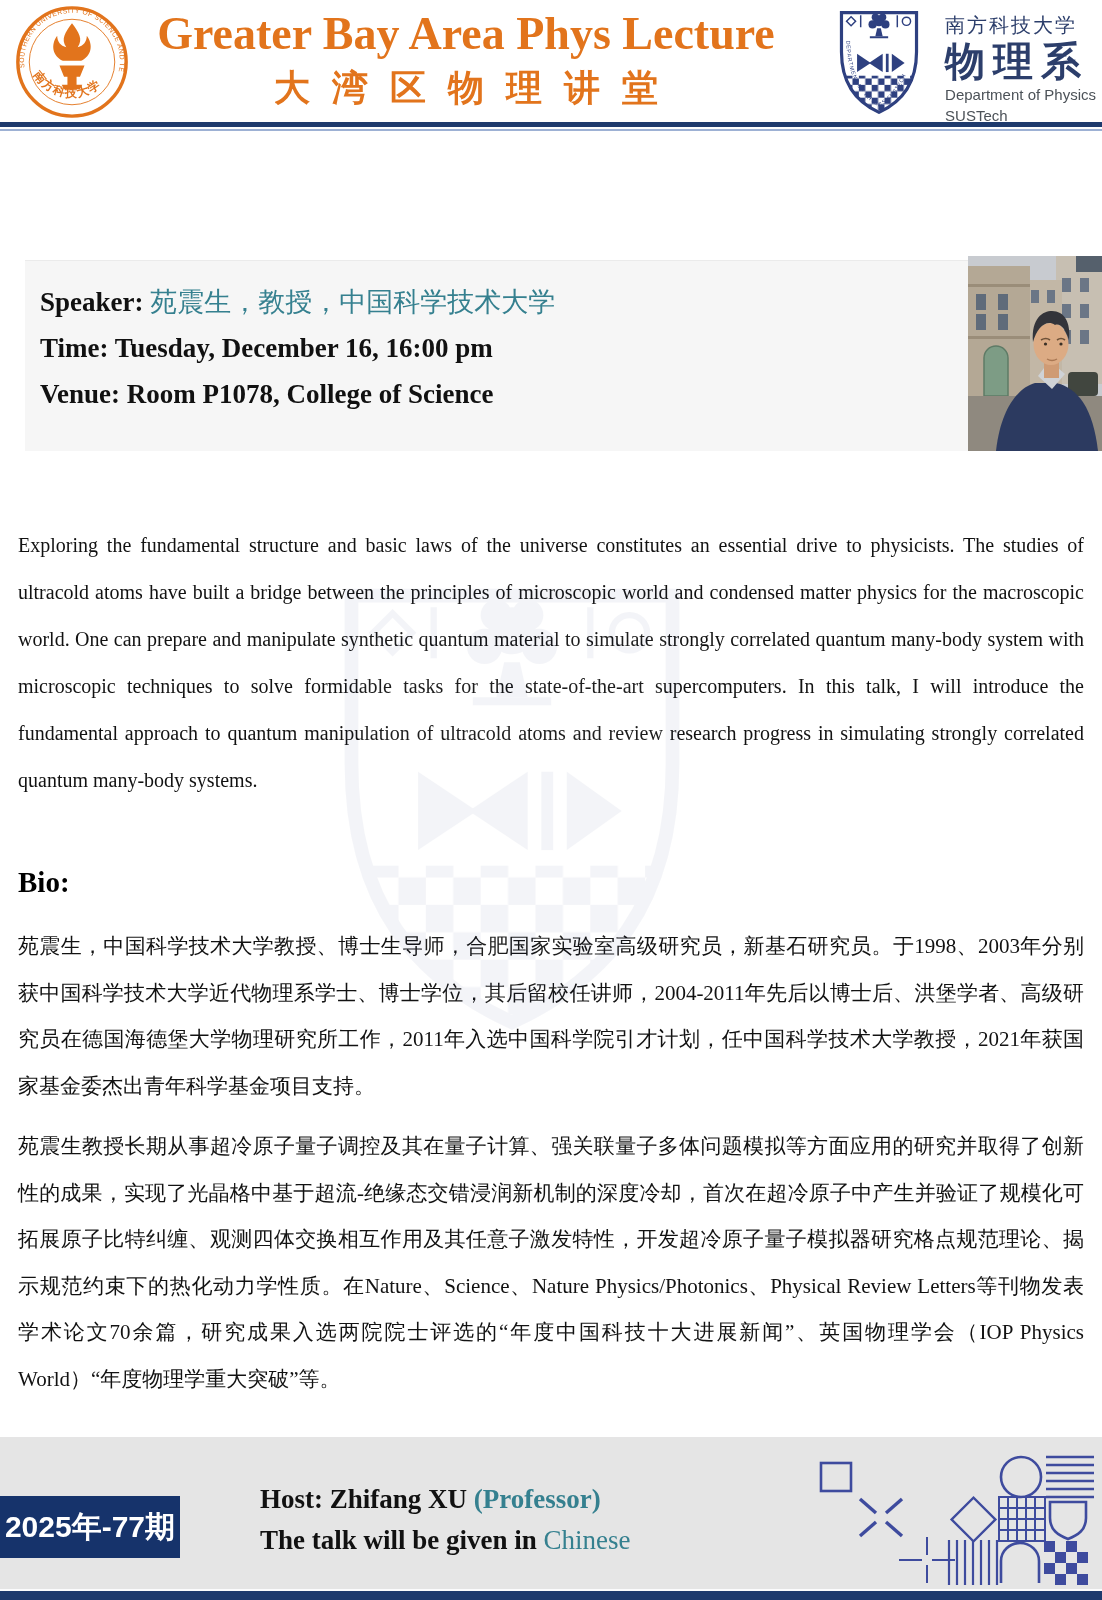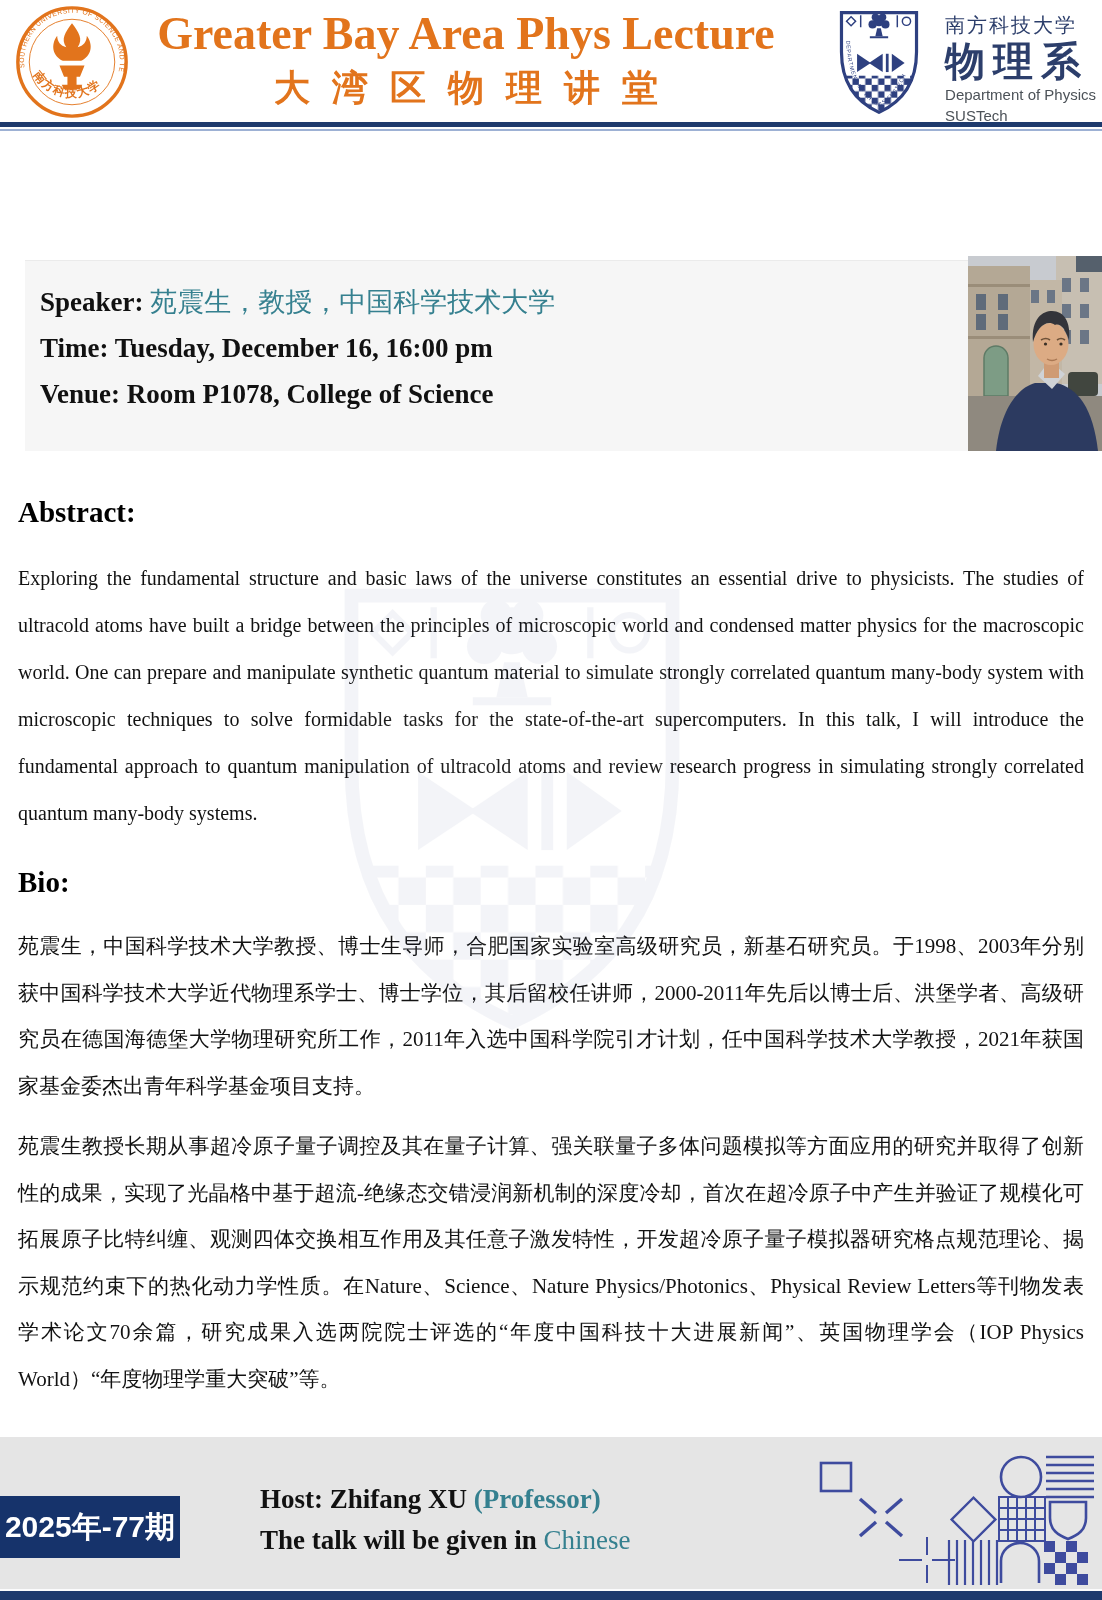--- a/index.html
+++ b/index.html
@@ -201,7 +201,6 @@
   </div>
 
   <div class="abstract">
-    <h2 class="section-h">Abstract:</h2>
     <p>Exploring the fundamental structure and basic laws of the universe constitutes an essential drive to physicists. The studies of ultracold atoms have built a bridge between the principles of microscopic world and condensed matter physics for the macroscopic world. One can prepare and manipulate synthetic quantum material to simulate strongly correlated quantum many-body system with microscopic techniques to solve formidable tasks for the state-of-the-art supercomputers. In this talk, I will introduce the fundamental approach to quantum manipulation of ultracold atoms and review research progress in simulating strongly correlated quantum many-body systems.</p>
   </div>
 

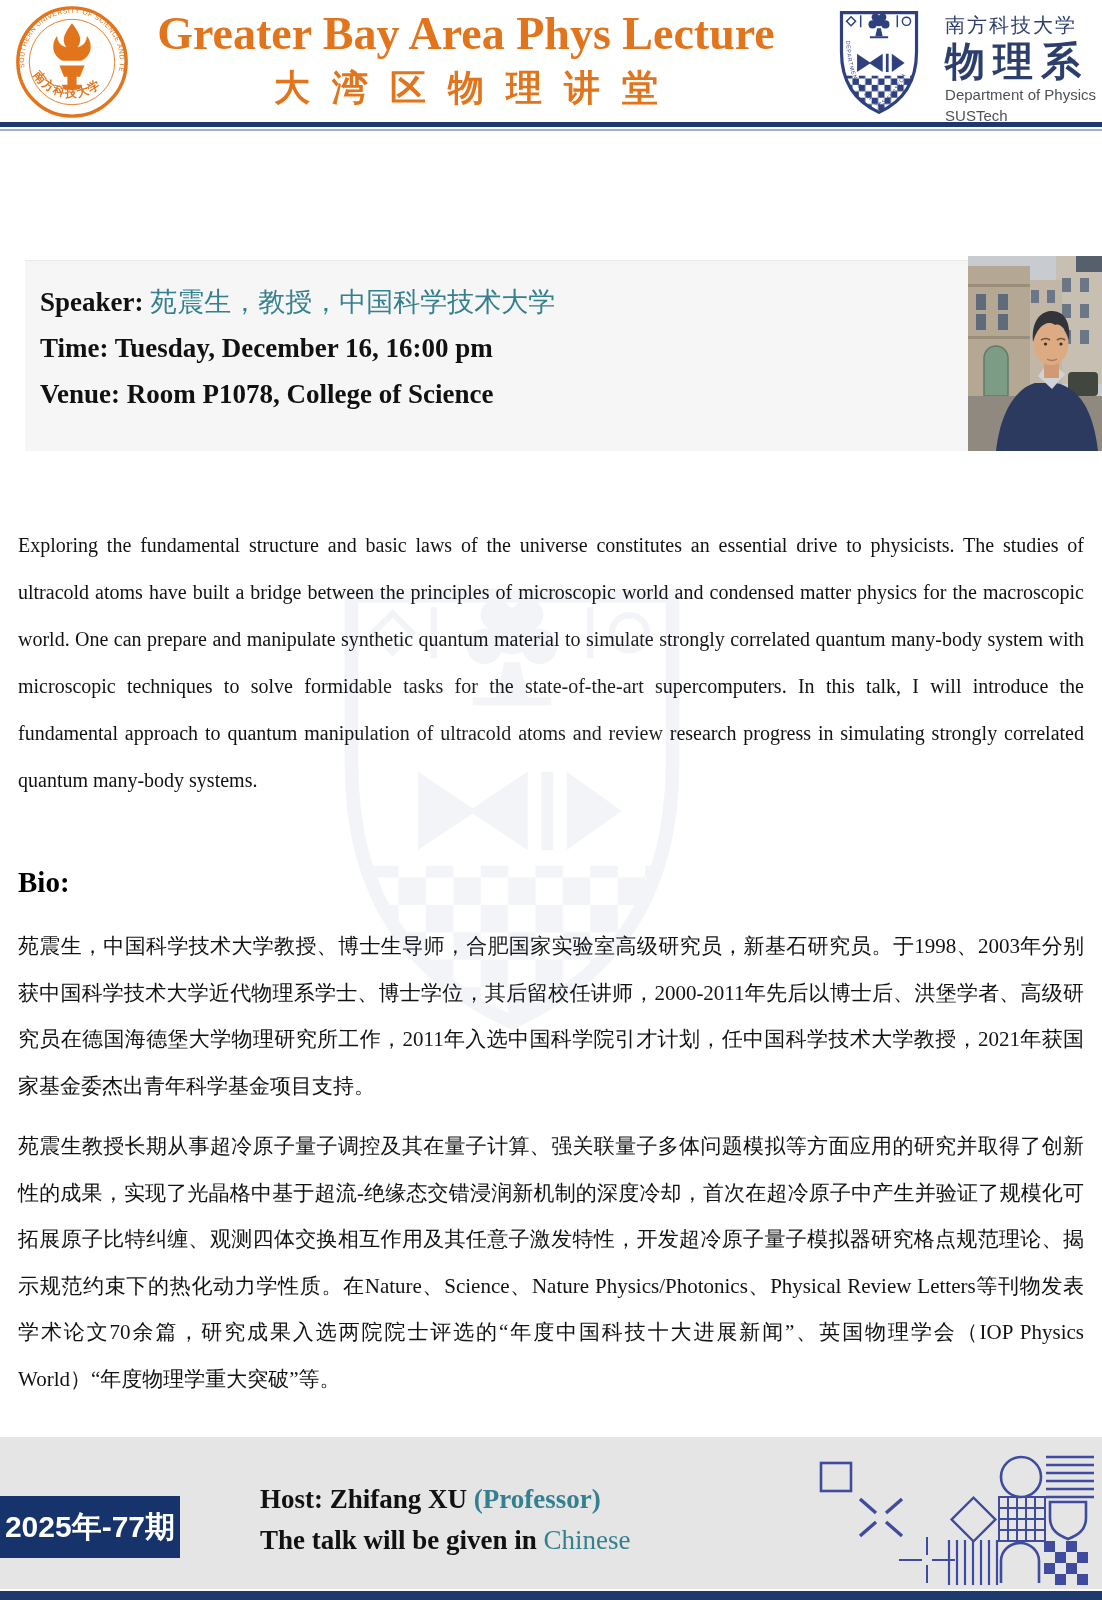--- a/index.html
+++ b/index.html
@@ -206,7 +206,7 @@
 
   <div class="bio">
     <h2 class="section-h">Bio:</h2>
-    <p class="p1">苑震生，中国科学技术大学教授、博士生导师，合肥国家实验室高级研究员，新基石研究员。于1998、2003年分别获中国科学技术大学近代物理系学士、博士学位，其后留校任讲师，2000-2011年先后以博士后、洪堡学者、高级研究员在德国海德堡大学物理研究所工作，2011年入选中国科学院引才计划，任中国科学技术大学教授，2021年获国家基金委杰出青年科学基金项目支持。</p>
+    <p class="p1">苑震生，中国科学技术大学教授、博士生导师，合肥国家实验室高级研究员，新基石研究员。于1998、2003年分别获中国科学技术大学近代物理系学士、博士学位，其后留校任讲师，2004-2011年先后以博士后、洪堡学者、高级研究员在德国海德堡大学物理研究所工作，2011年入选中国科学院引才计划，任中国科学技术大学教授，2021年获国家基金委杰出青年科学基金项目支持。</p>
     <p class="p2">苑震生教授长期从事超冷原子量子调控及其在量子计算、强关联量子多体问题模拟等方面应用的研究并取得了创新性的成果，实现了光晶格中基于超流-绝缘态交错浸润新机制的深度冷却，首次在超冷原子中产生并验证了规模化可拓展原子比特纠缠、观测四体交换相互作用及其任意子激发特性，开发超冷原子量子模拟器研究格点规范理论、揭示规范约束下的热化动力学性质。在Nature、Science、Nature Physics/Photonics、Physical Review Letters等刊物发表学术论文70余篇，研究成果入选两院院士评选的“年度中国科技十大进展新闻”、英国物理学会（IOP Physics World）“年度物理学重大突破”等。</p>
   </div>
 

